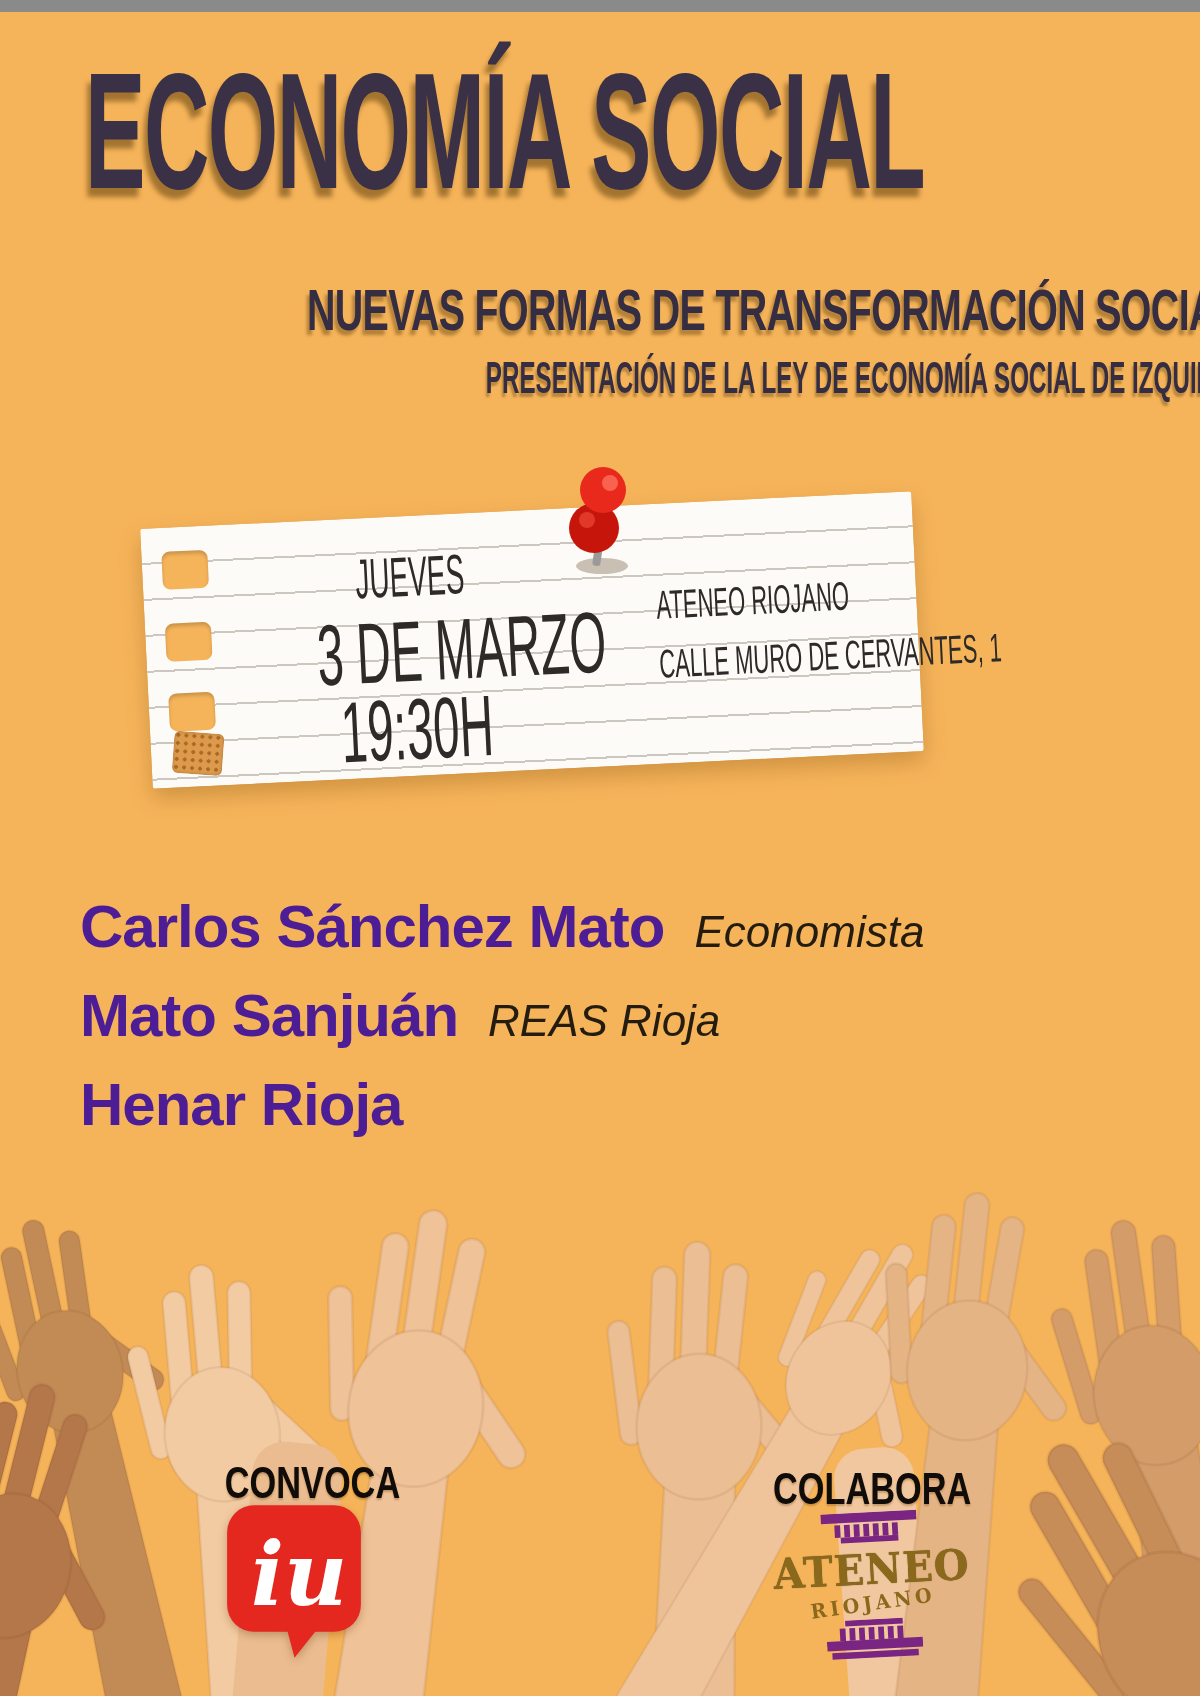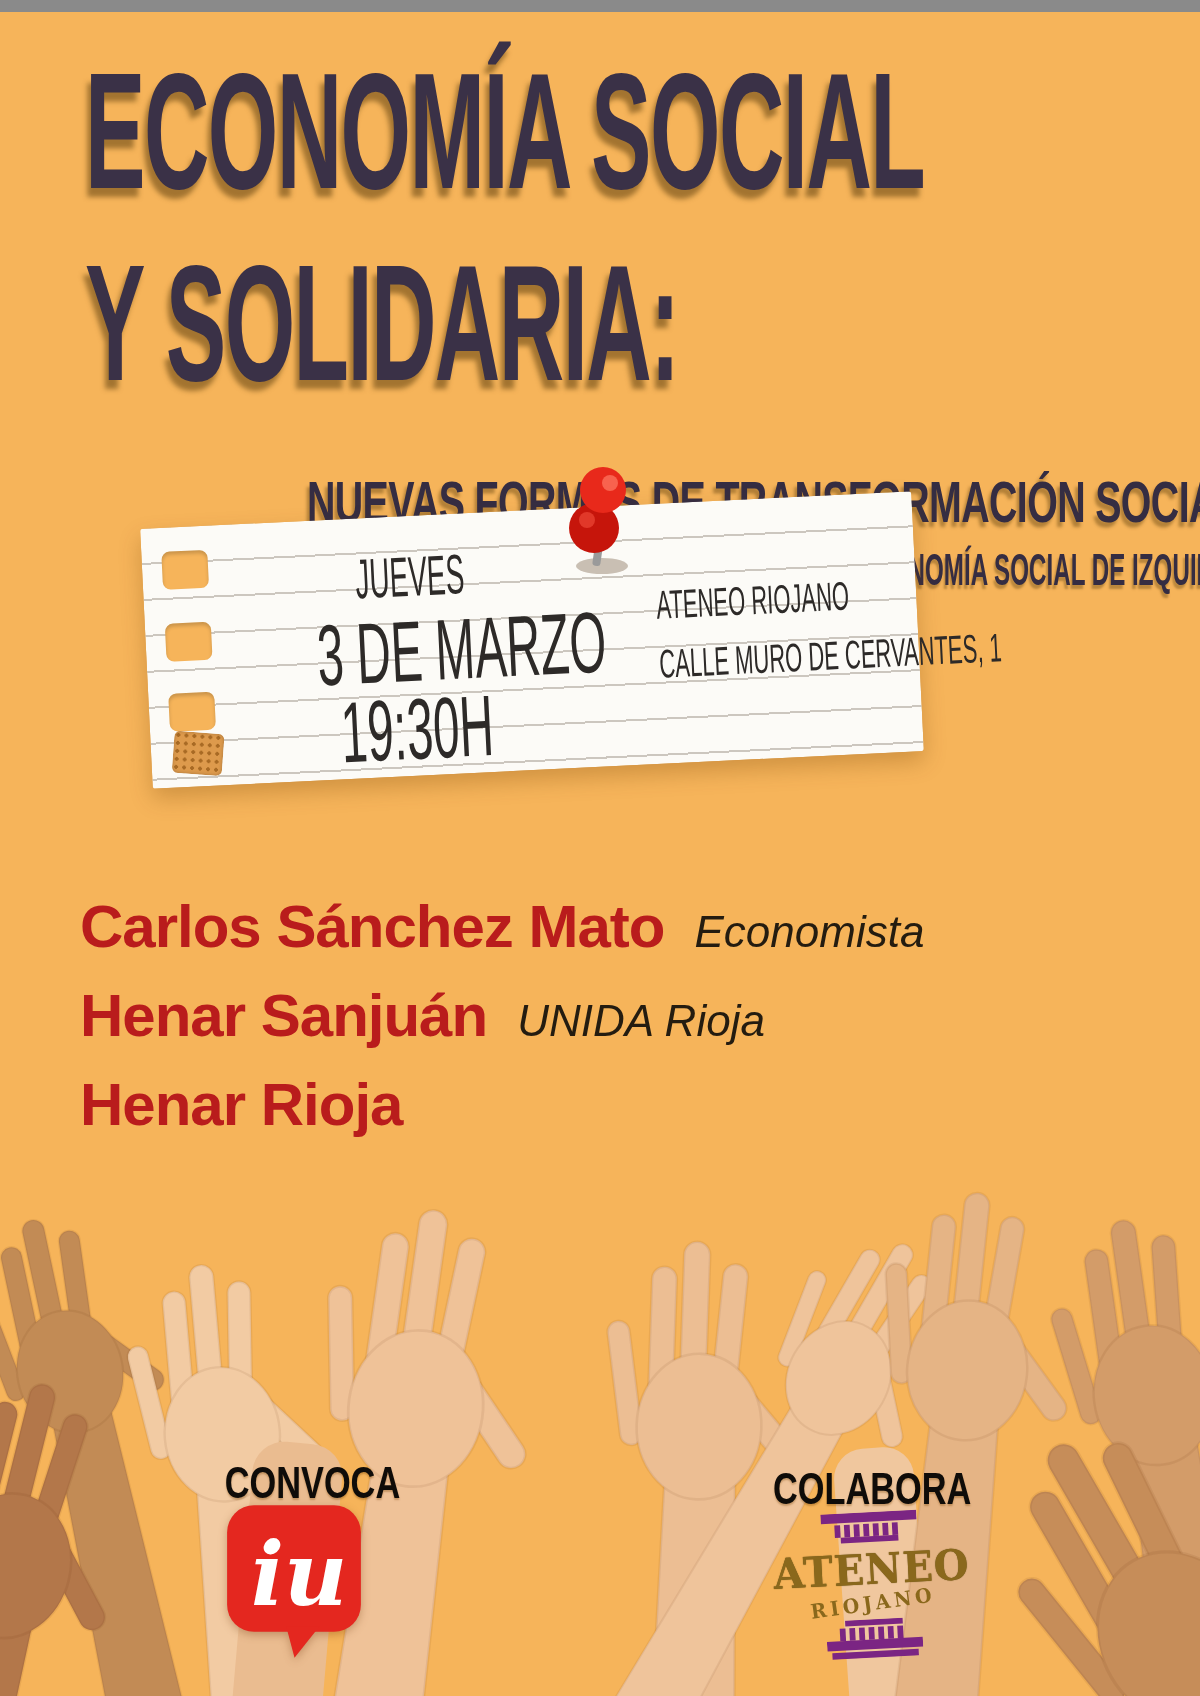--- a/index.html
+++ b/index.html
@@ -99,7 +99,6 @@
   <header class="hero">
     <h1 style="margin:0;">
       <span class="title-line"><span class="cond">ECONOMÍA SOCIAL</span></span>
-      <span class="title-line"><span class="cond">Y SOLIDARIA:</span></span>
     </h1>
     <div class="sub1-wrap"><span class="cond">NUEVAS FORMAS DE TRANSFORMACIÓN SOCIAL.</span></div>
     <div class="sub2-wrap"><span class="cond">PRESENTACIÓN DE LA LEY DE ECONOMÍA SOCIAL DE IZQUIERDA UNIDA LA RIOJA</span></div>

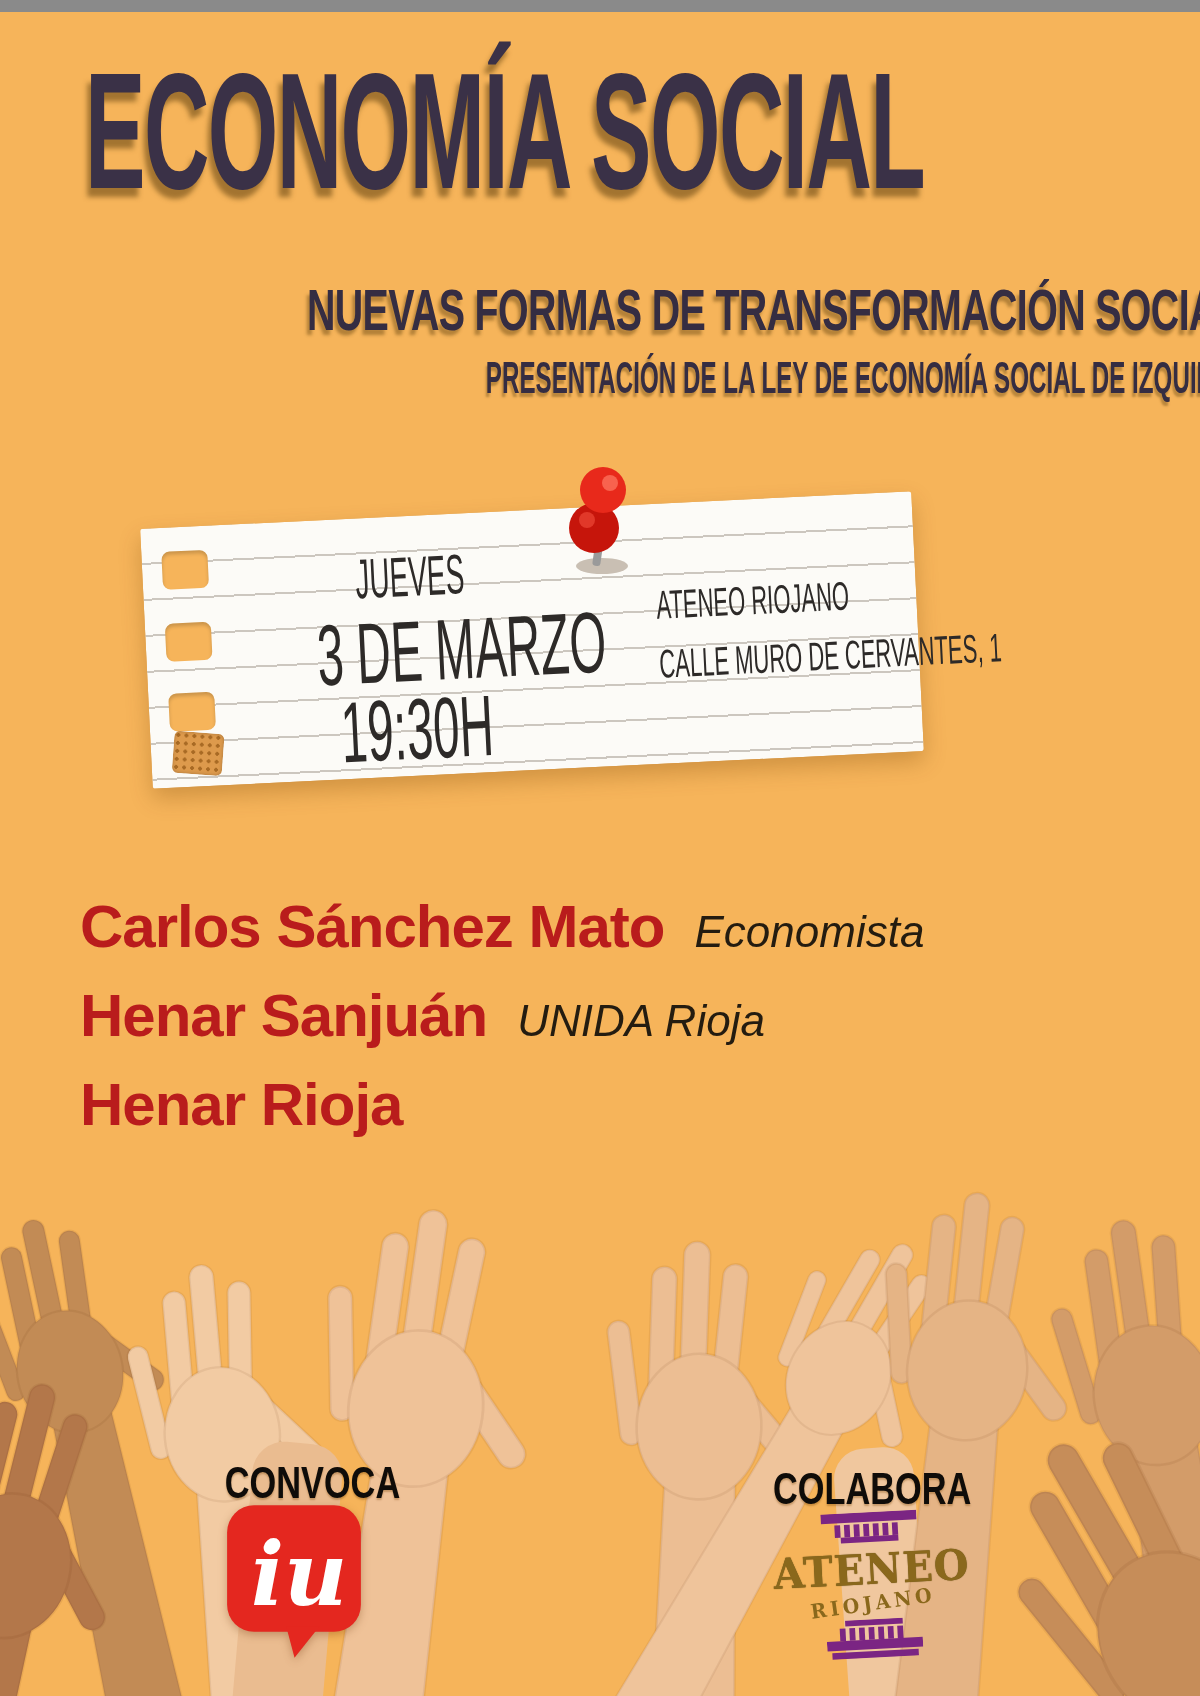--- a/index.html
+++ b/index.html
@@ -66,7 +66,7 @@
   }
   .speaker-row{display:flex;align-items:baseline;gap:30px;margin-top:20px;}
   .speaker-row:first-of-type{margin-top:48px;}
-  .speaker-name{font-size:60px;font-weight:800;letter-spacing:-1px;color:#b91c1c;white-space:nowrap;}
+  .speaker-name{font-size:60px;font-weight:800;letter-spacing:-1px;color:#4c1d95;white-space:nowrap;}
   .speaker-role{font-size:44px;font-style:italic;font-weight:500;color:#241C10;white-space:nowrap;}
 
   

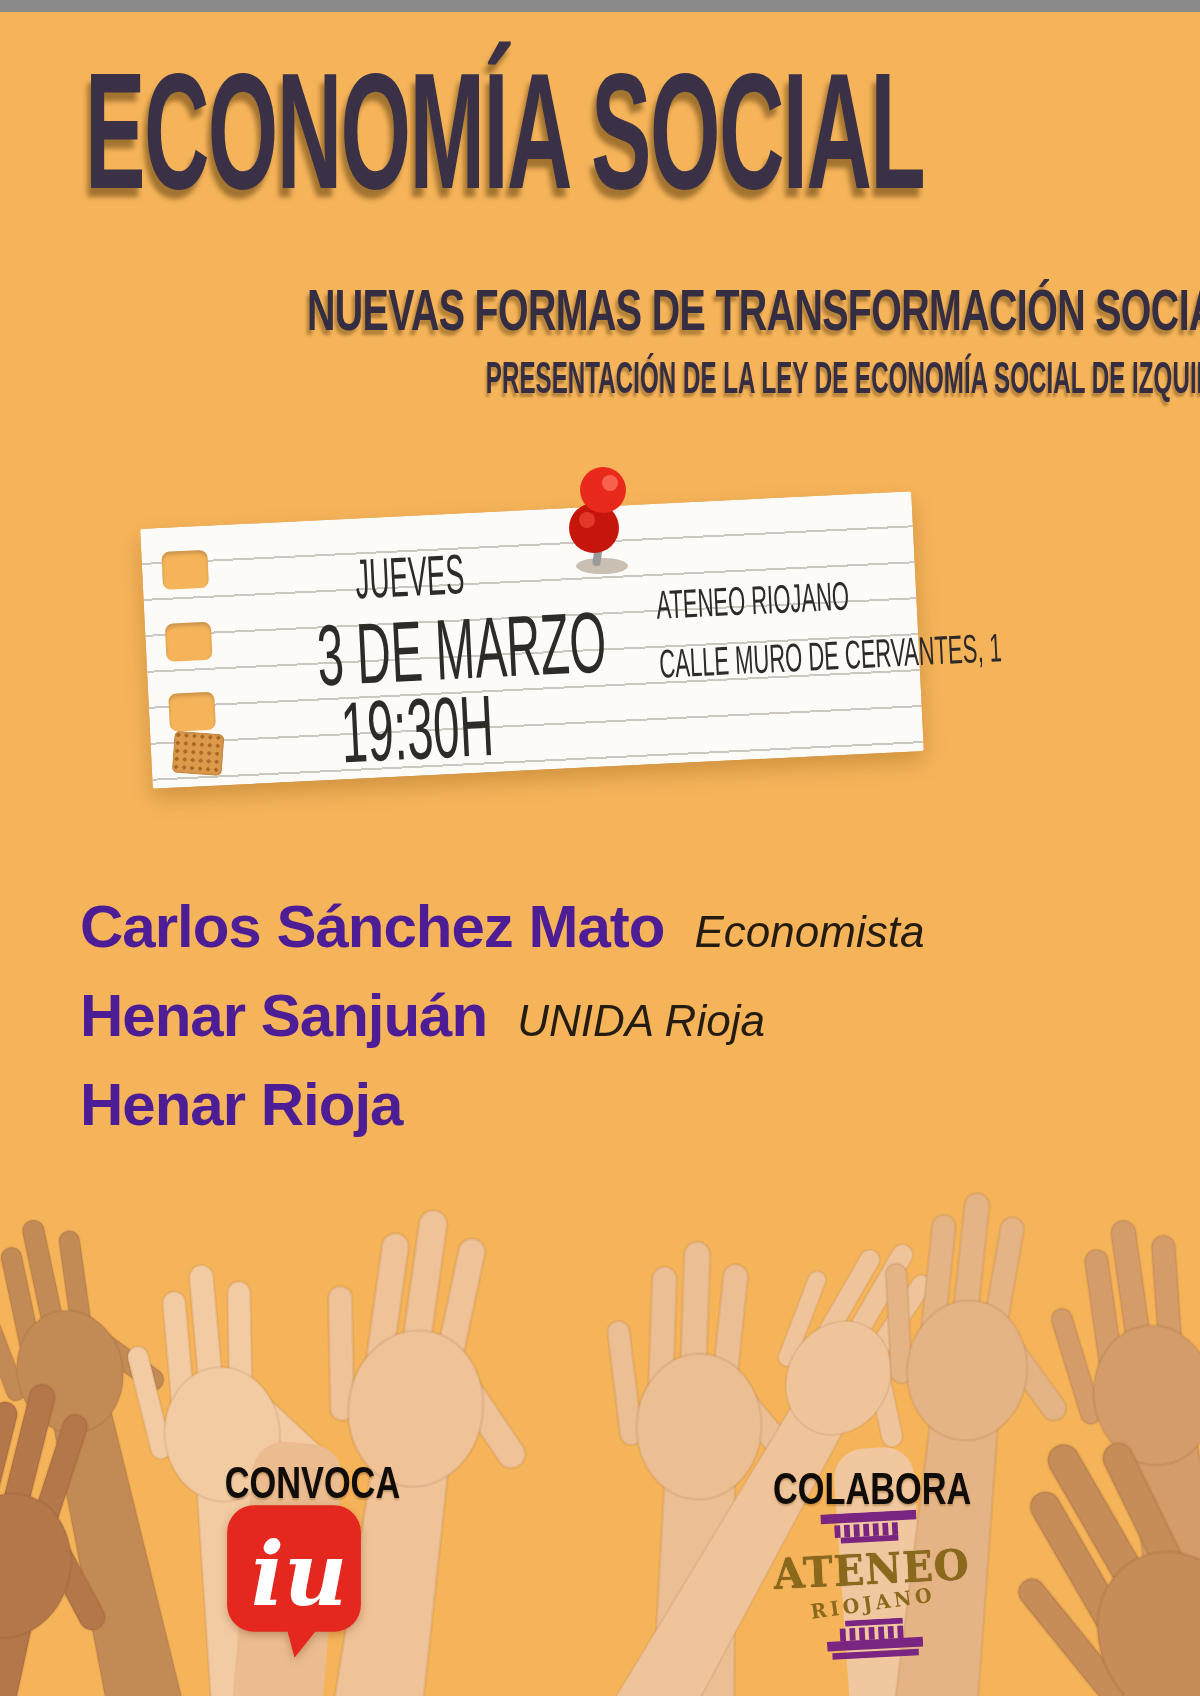--- a/index.html
+++ b/index.html
@@ -135,7 +135,7 @@
       <span class="speaker-role">Economista</span>
     </div>
     <div class="speaker-row">
-      <span class="speaker-name">Henar Sanjuán</span>
+      <span class="speaker-name">Mato Sanjuán</span>
       <span class="speaker-role">UNIDA Rioja</span>
     </div>
     <div class="speaker-row">

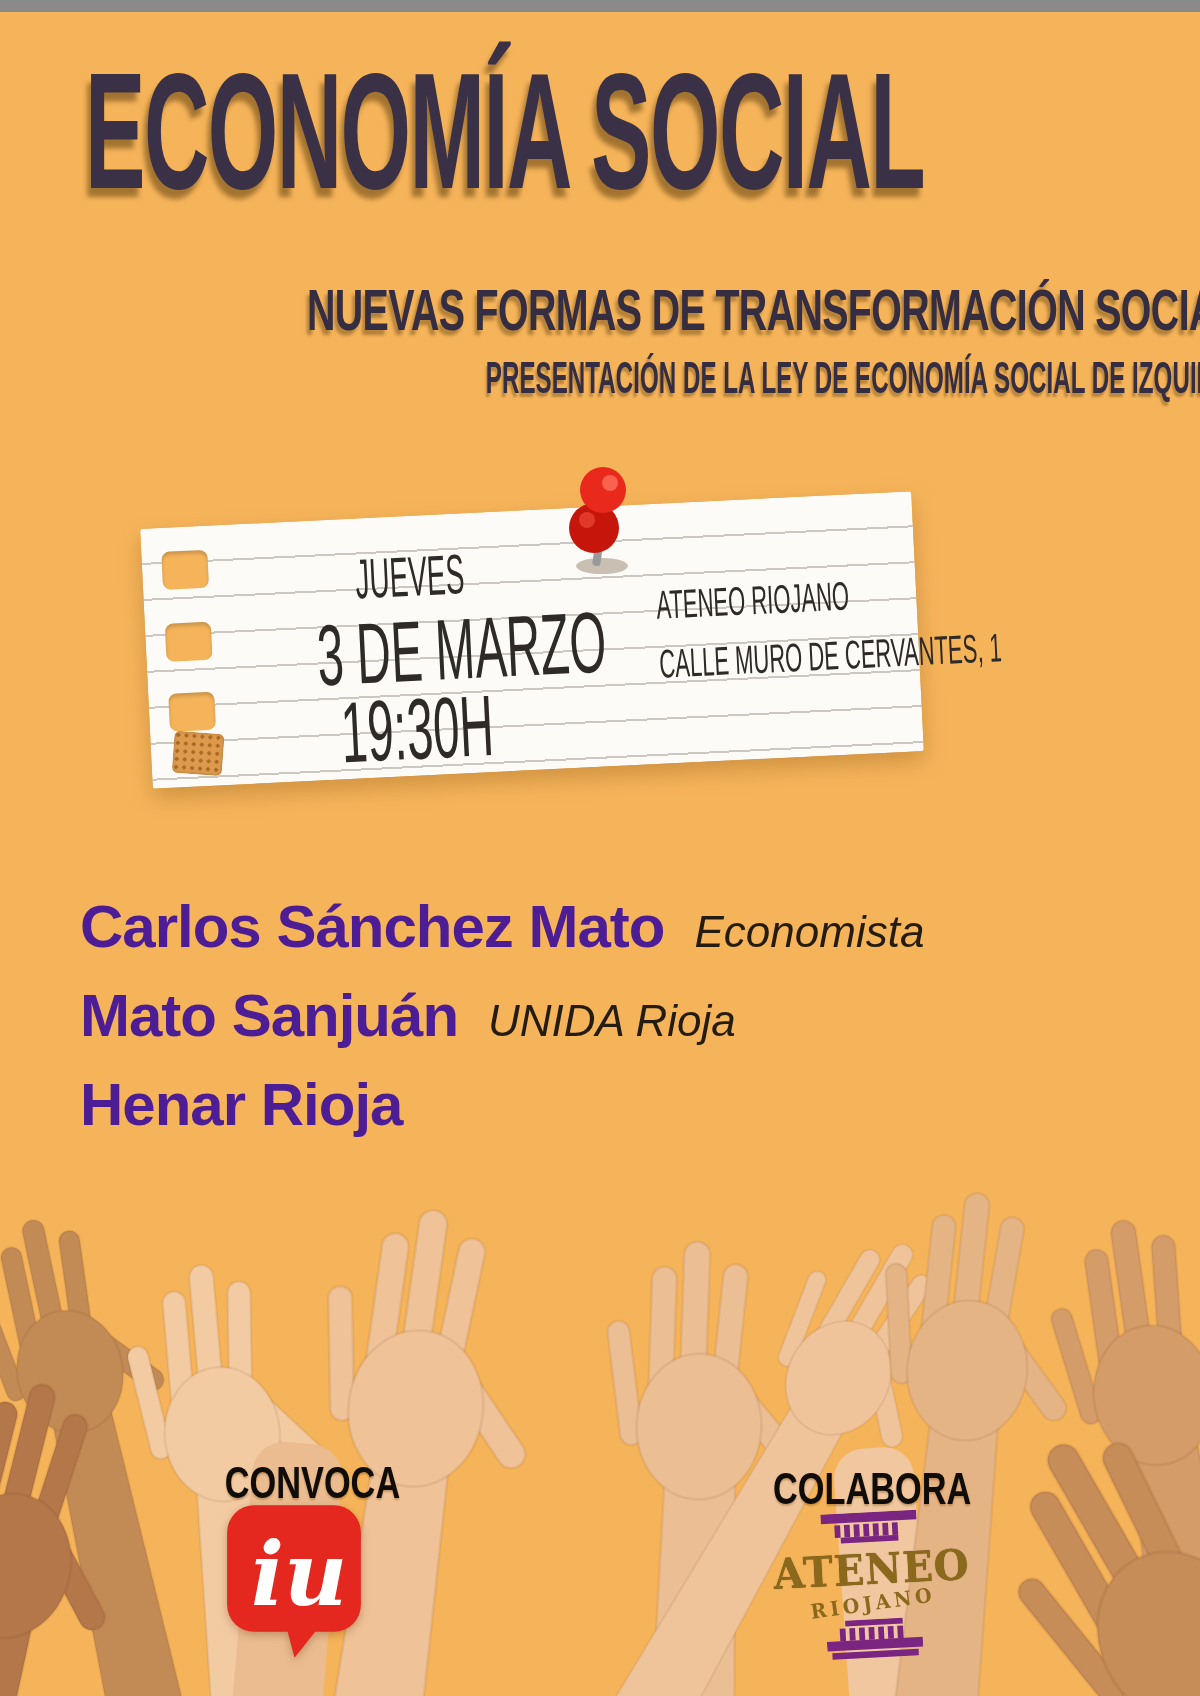--- a/index.html
+++ b/index.html
@@ -136,7 +136,7 @@
     </div>
     <div class="speaker-row">
       <span class="speaker-name">Mato Sanjuán</span>
-      <span class="speaker-role">UNIDA Rioja</span>
+      <span class="speaker-role">REAS Rioja</span>
     </div>
     <div class="speaker-row">
       <span class="speaker-name">Henar Rioja</span>

